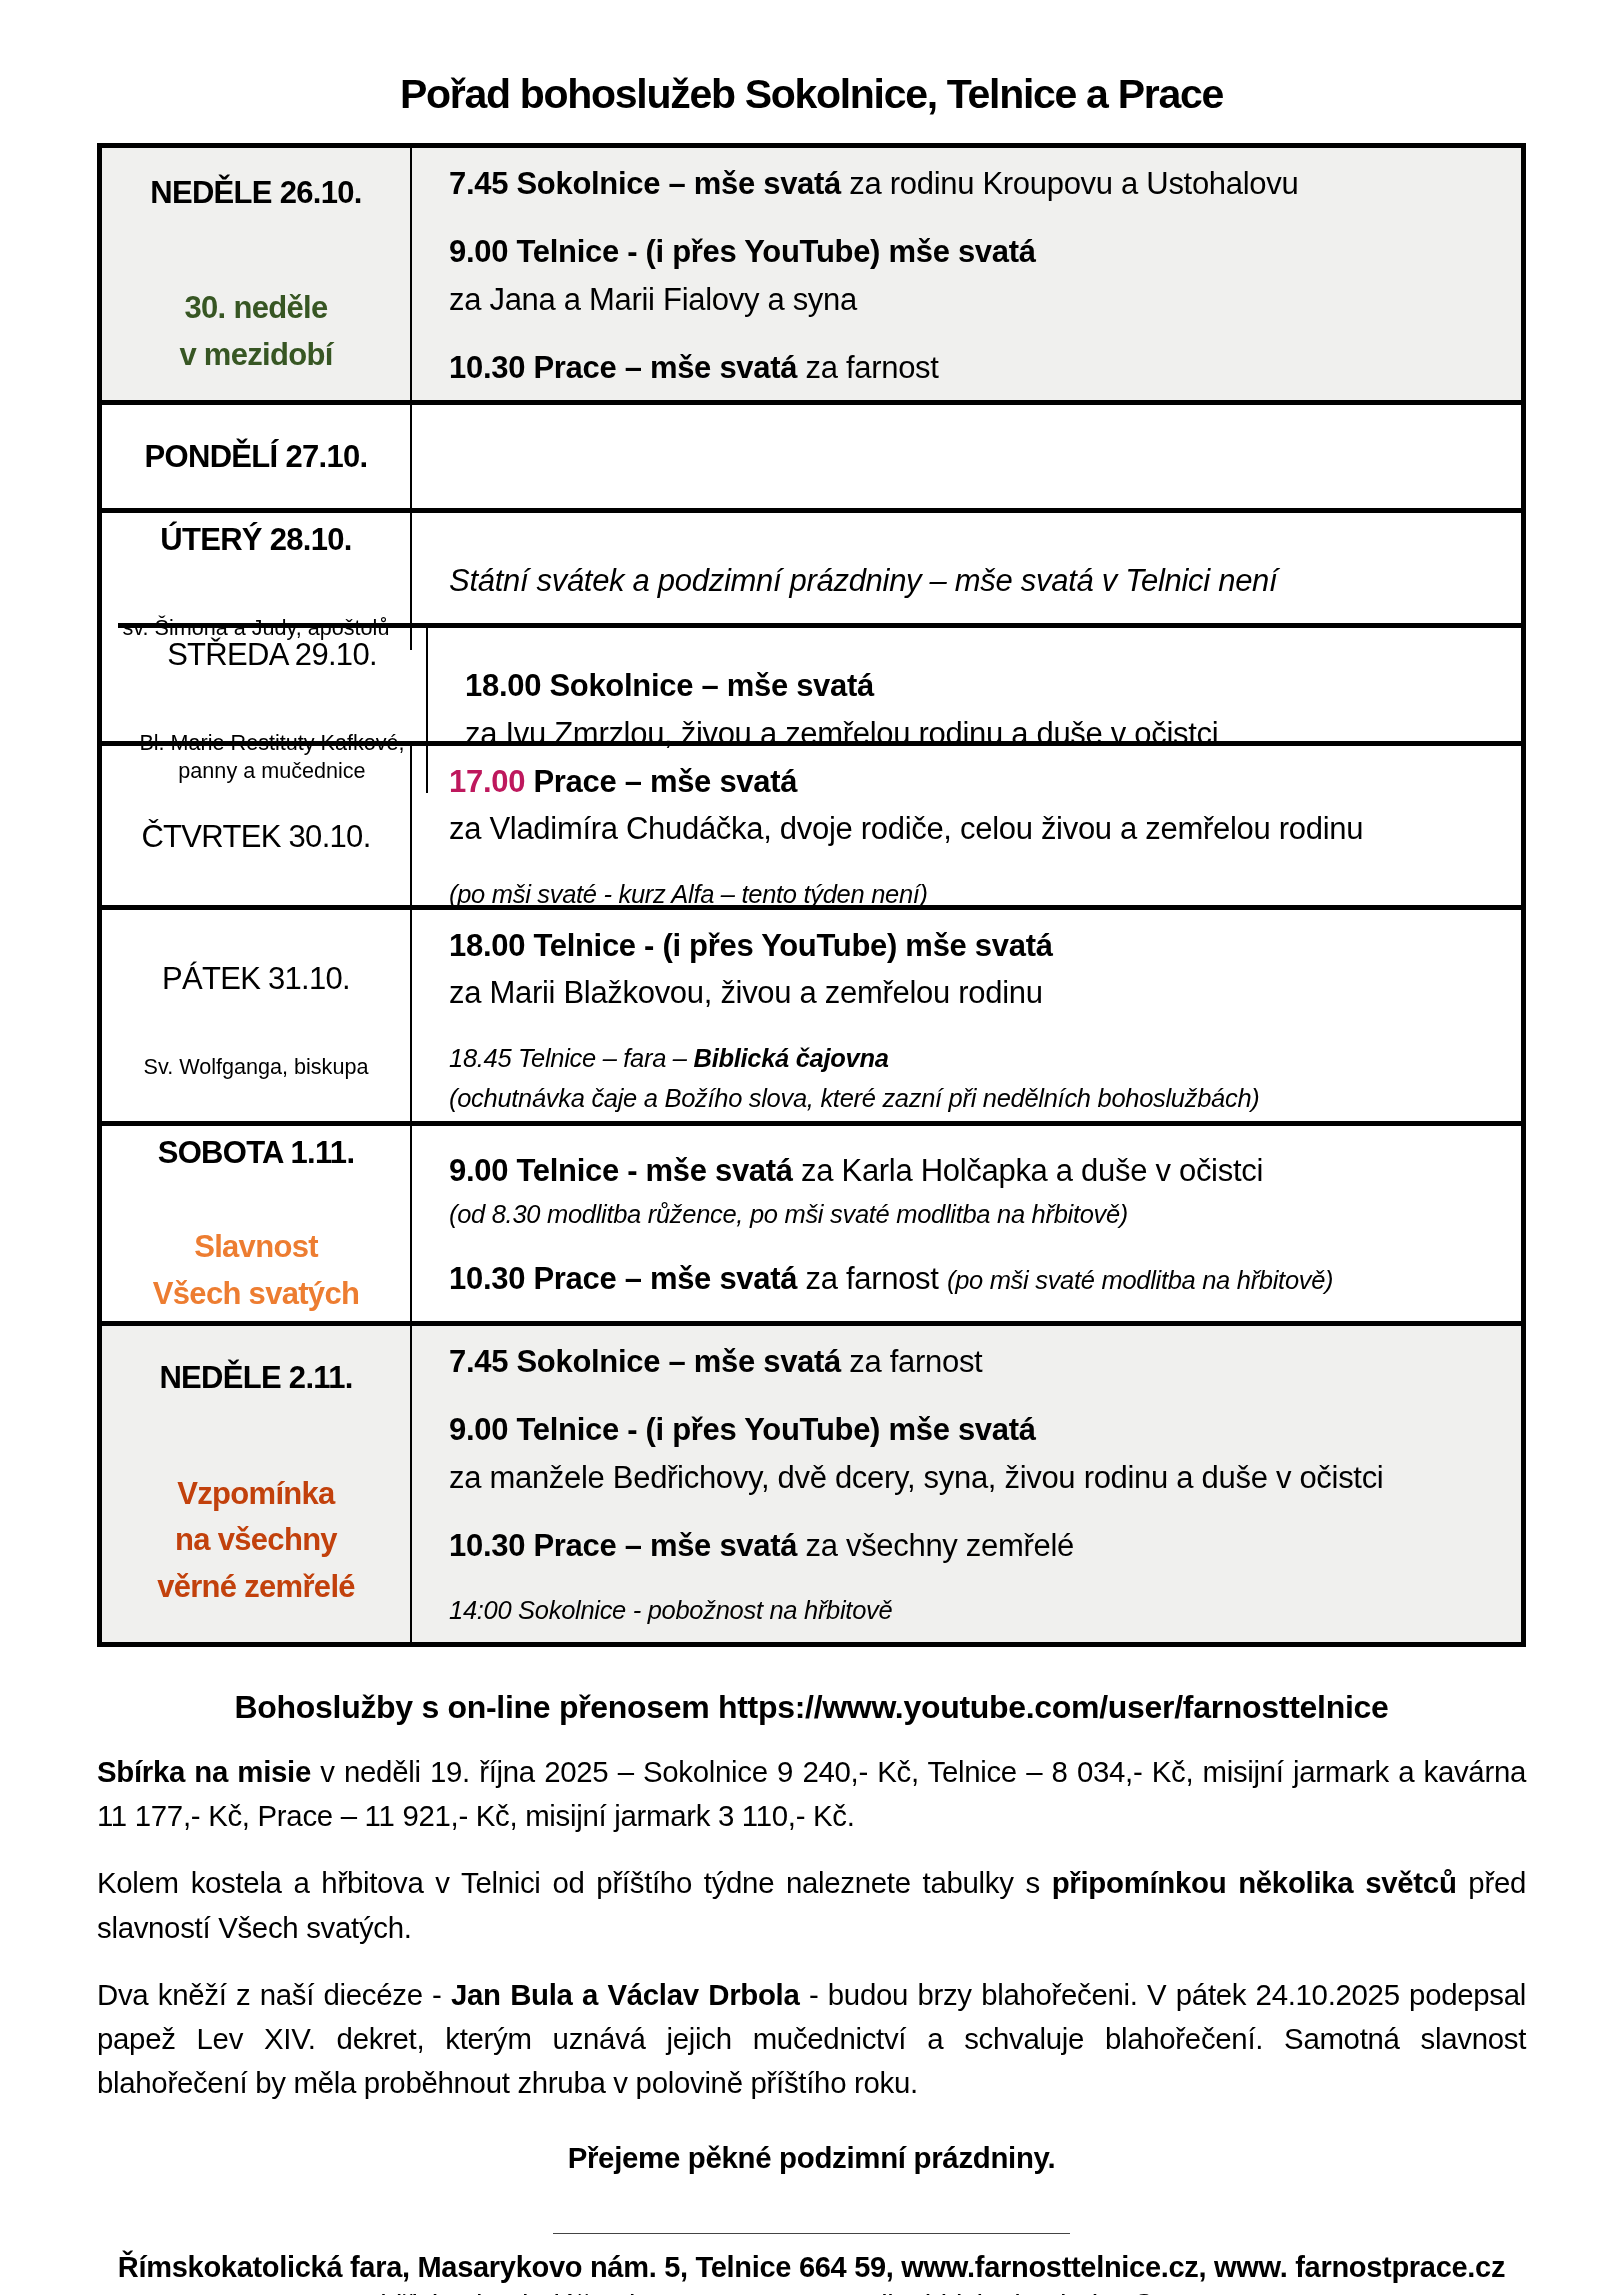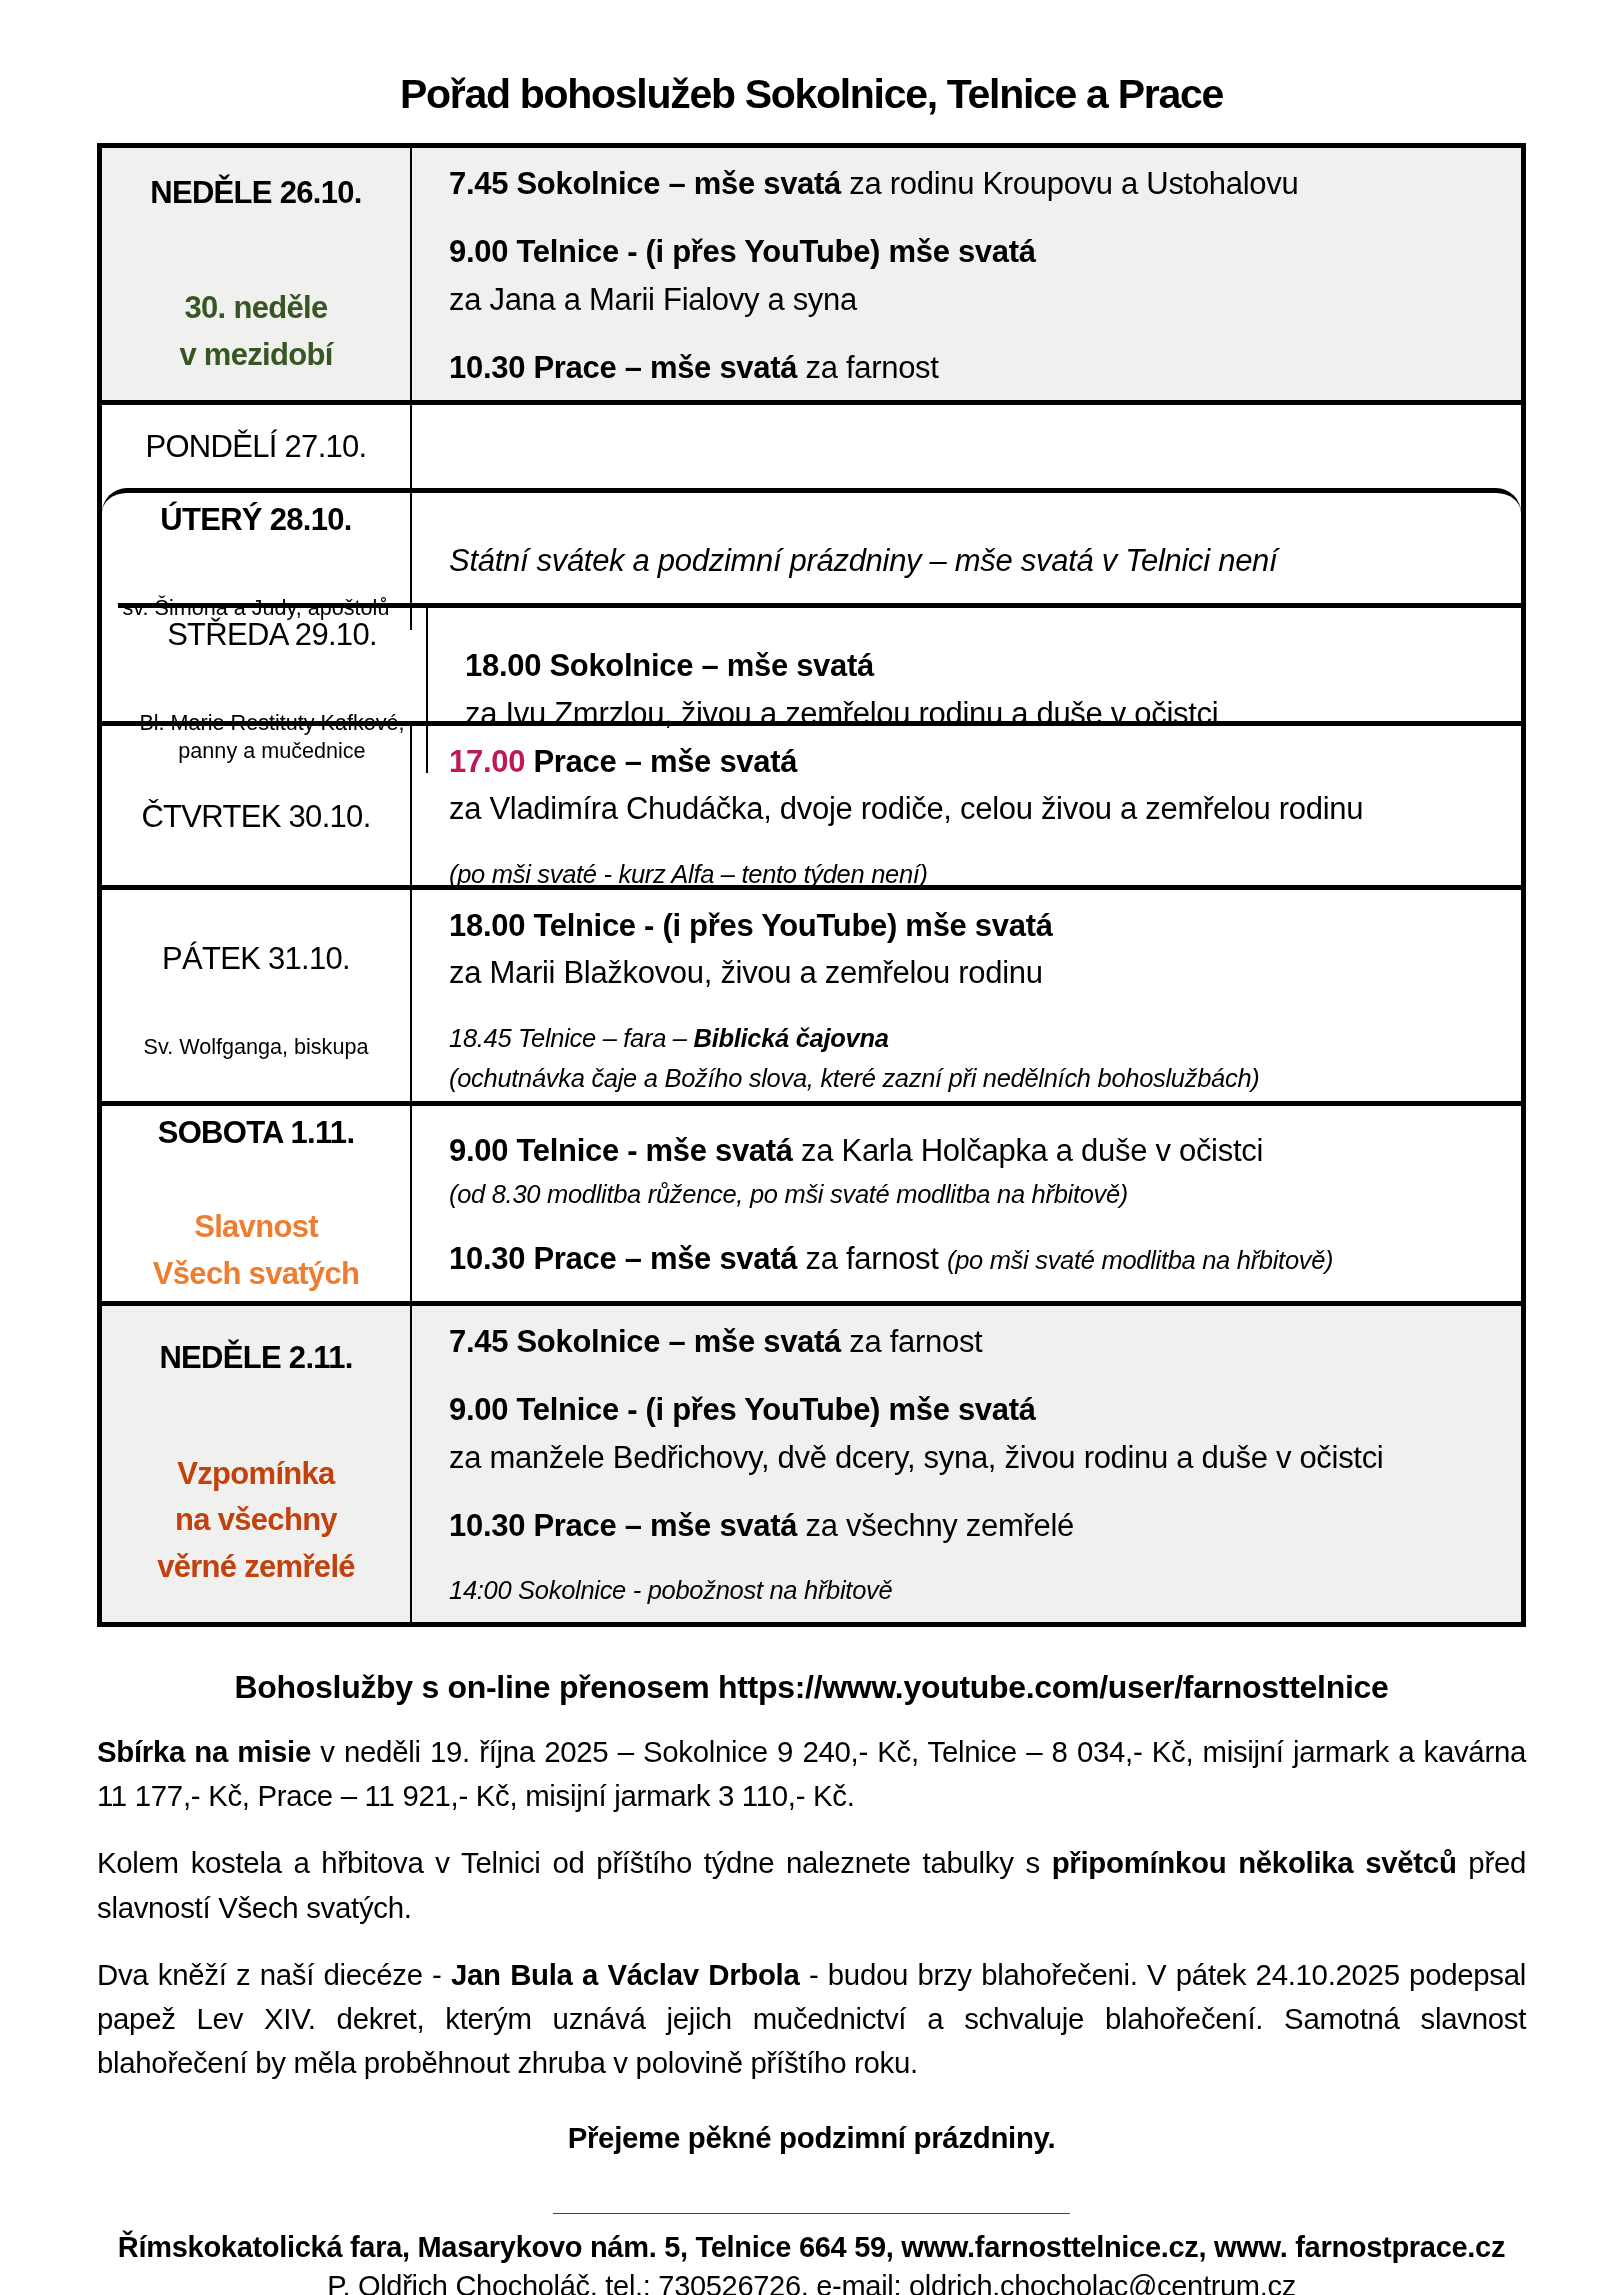--- a/index.html
+++ b/index.html
@@ -74,7 +74,7 @@
           <div class="line sp"><span class="seg-b">10.30 Prace – mše svatá</span><span class="seg-r"> za farnost</span></div>
         </div>
       </div>
-      <div class="row" style="height: 88px;">
+      <div class="row" style="height: 108px; font-weight: bold;">
         <div class="day-cell">
           <div class="day-label">PONDĚLÍ 27.10.</div>
         </div>

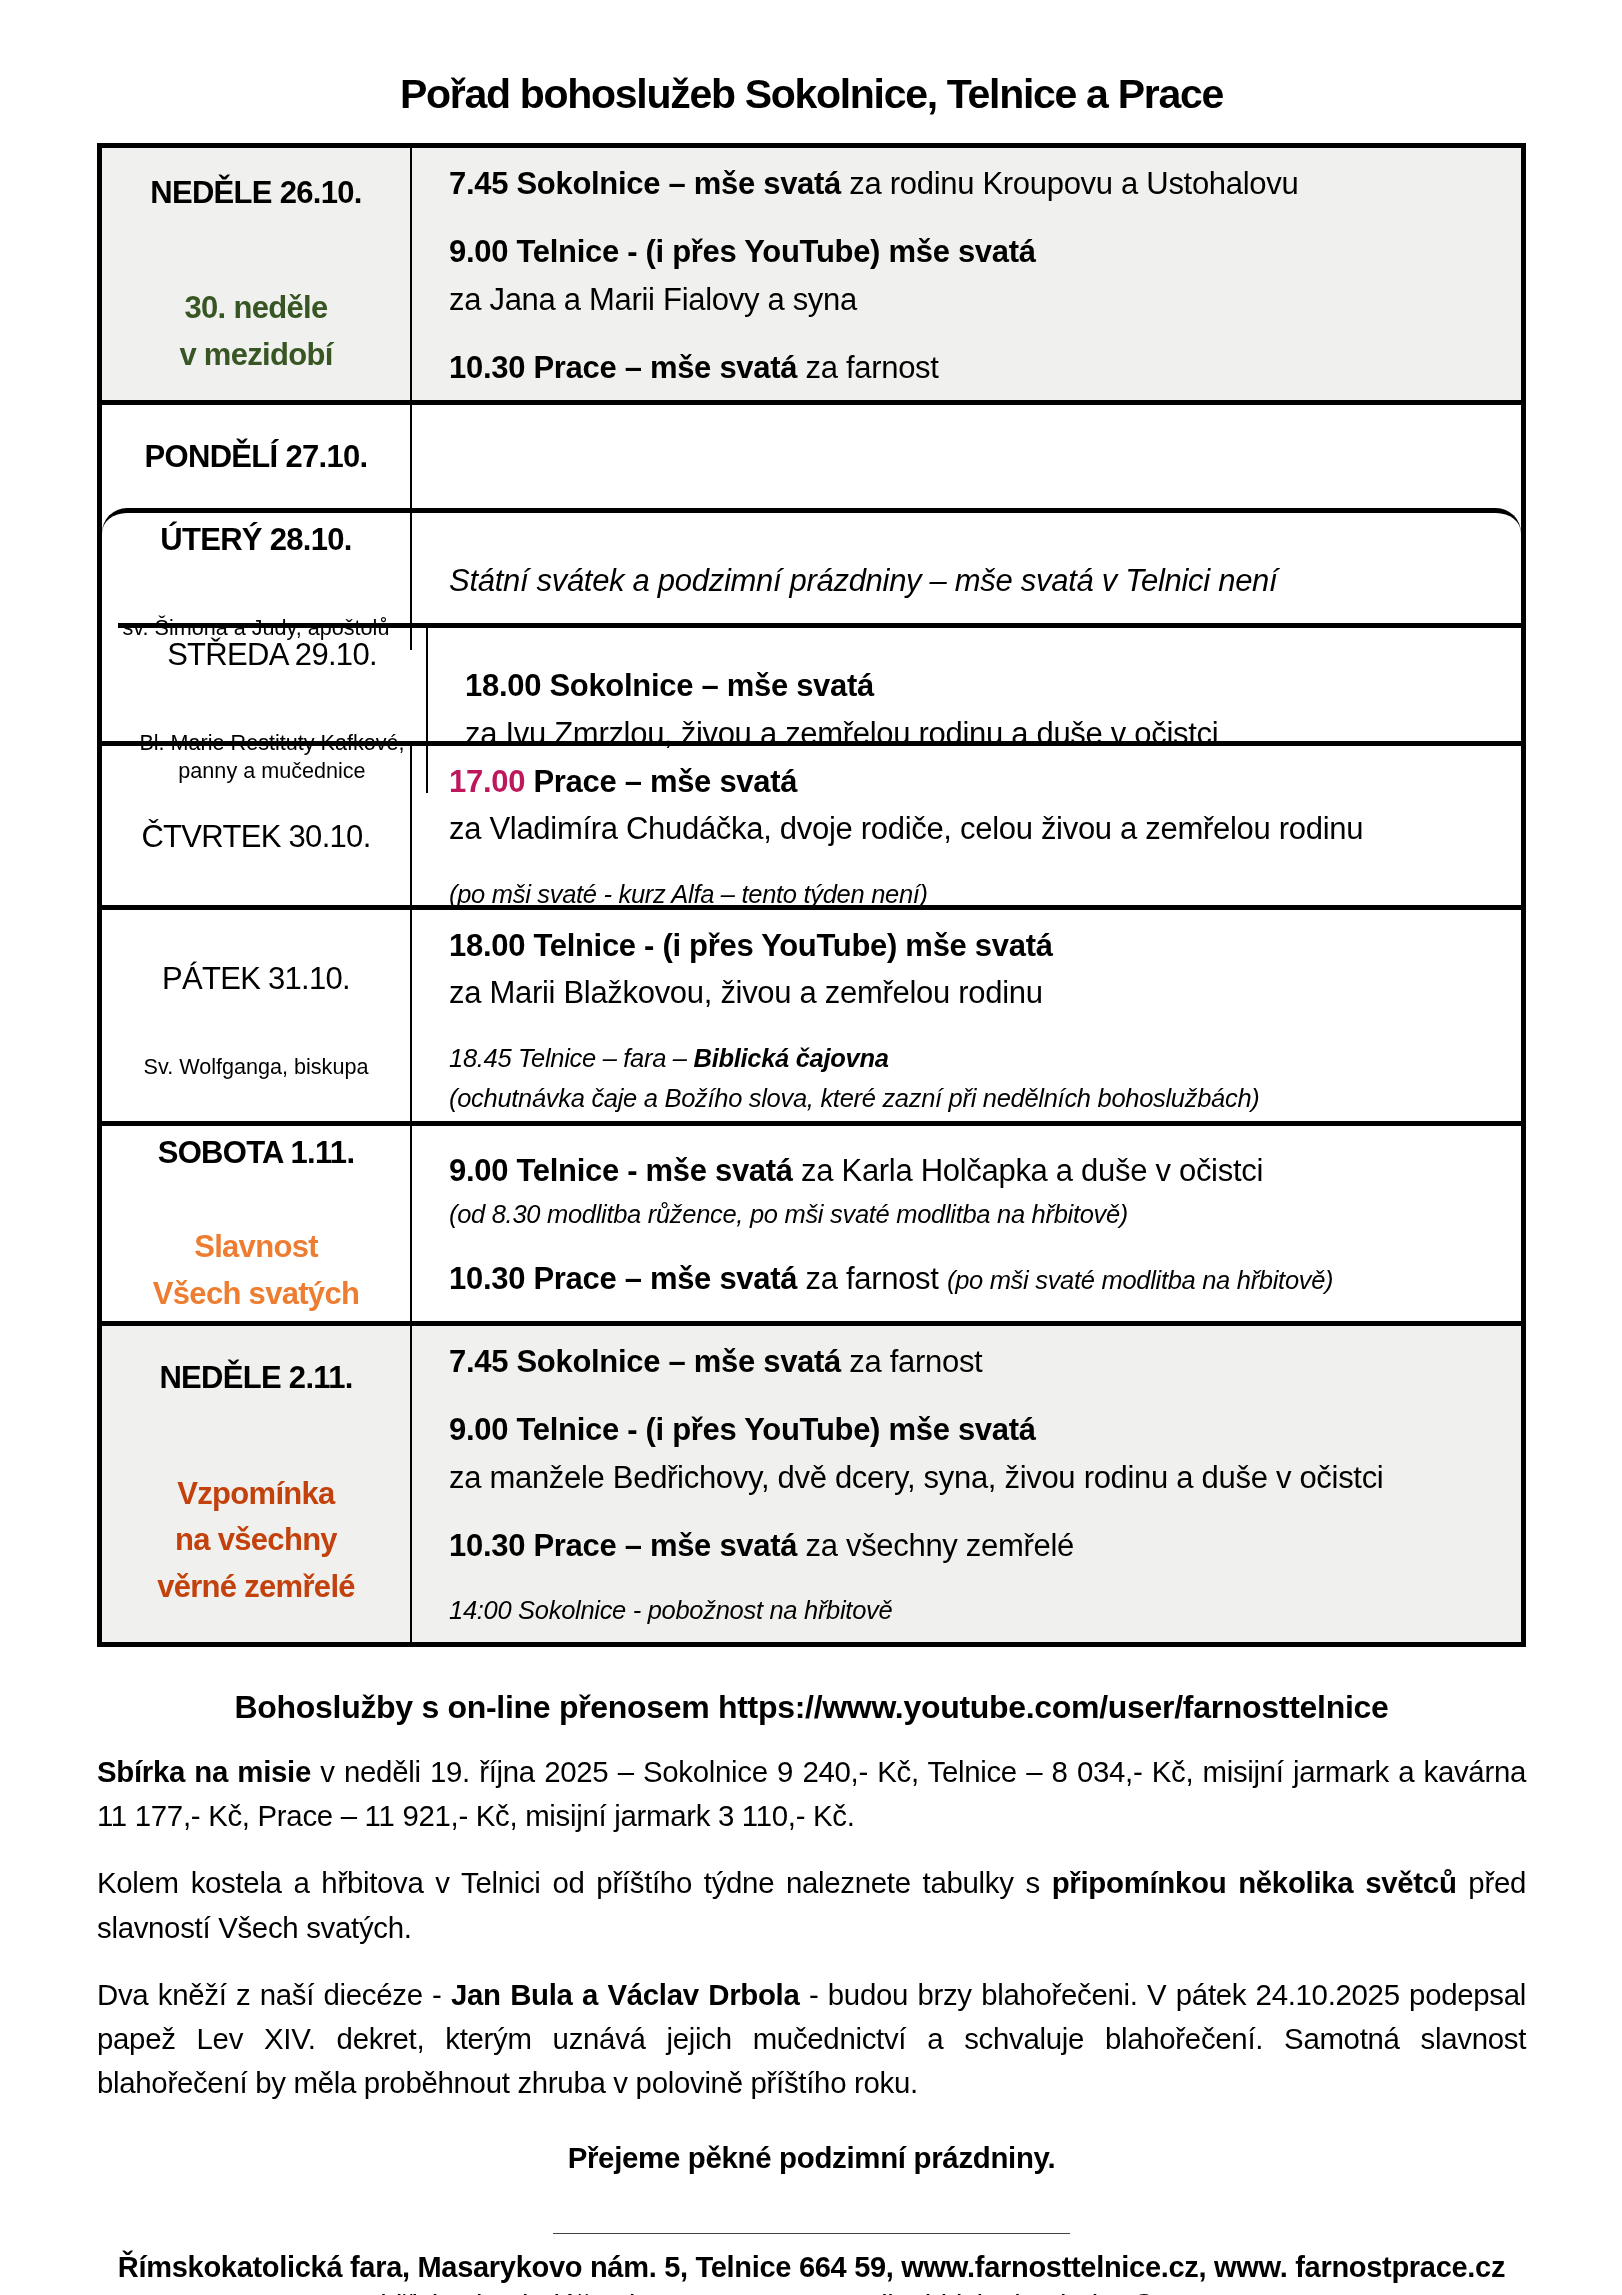--- a/index.html
+++ b/index.html
@@ -80,7 +80,7 @@
         </div>
         <div class="svc-cell"></div>
       </div>
-      <div class="row" style="height: 115px; border-radius: 25px;">
+      <div class="row" style="height: 115px;">
         <div class="day-cell">
           <div class="day-label bold">ÚTERÝ 28.10.</div>
           <div class="day-note">sv. Šimona a Judy, apoštolů</div>

